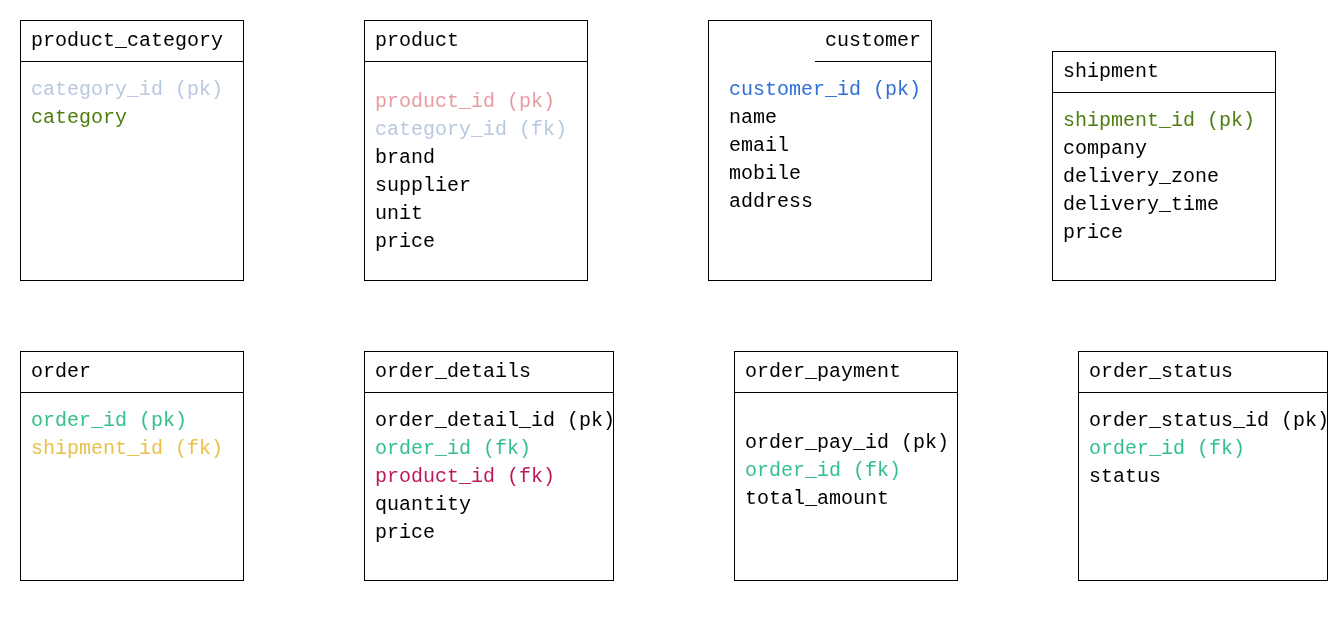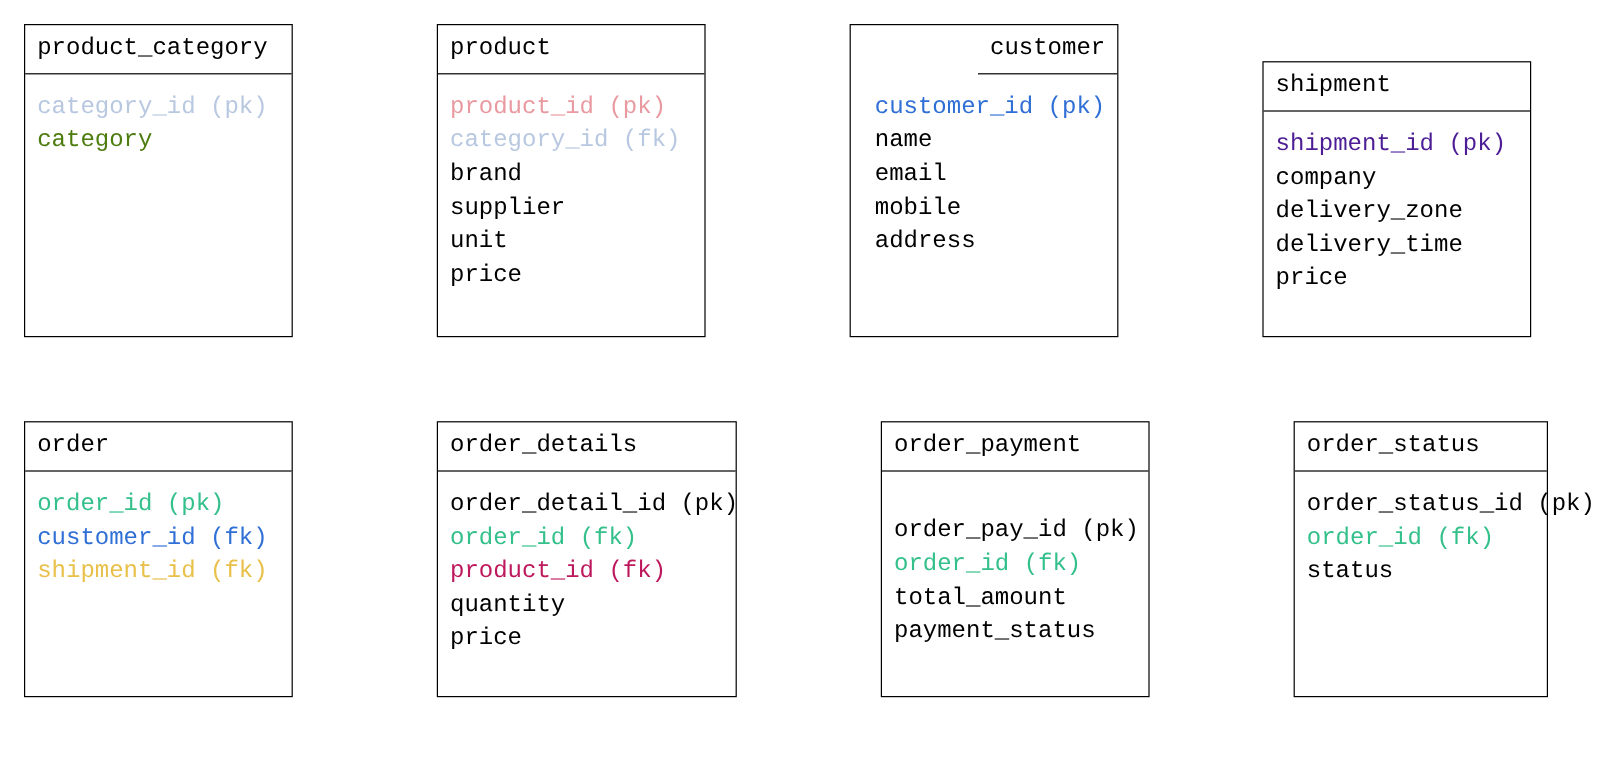--- a/index.html
+++ b/index.html
@@ -58,7 +58,7 @@
       </div>
     </div>
 
-    <div class="table-box" style="min-height:230px;">
+    <div class="table-box" style="min-height:230px;gap:12px;">
       <div class="table-header">product</div>
       <div class="table-body">
         <div class="field" style="color:#e99aa0"><span>product_id</span> <span class="k">(pk)</span></div>

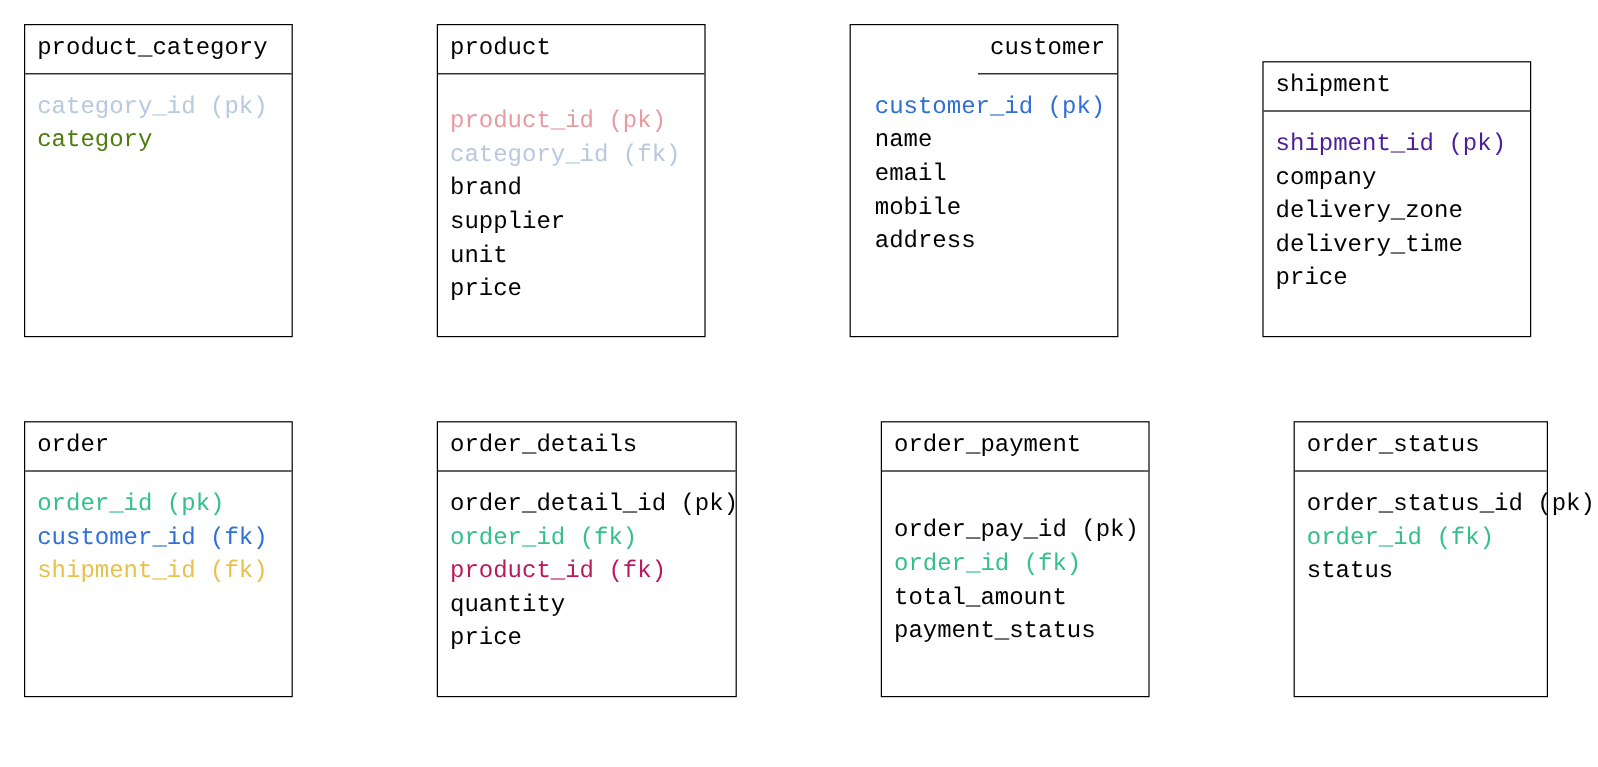--- a/index.html
+++ b/index.html
@@ -84,7 +84,7 @@
     <div class="table-box" style="min-height:230px;margin-top:31px;">
       <div class="table-header">shipment</div>
       <div class="table-body">
-        <div class="field" style="color:#4c1d95"><span>shipment_id</span> <span class="k">(pk)</span></div>
+        <div class="field" style="color:#4d7c0f"><span>shipment_id</span> <span class="k">(pk)</span></div>
         <div class="field" style="color:#000000"><span>company</span> <span class="k"></span></div>
         <div class="field" style="color:#000000"><span>delivery_zone</span> <span class="k"></span></div>
         <div class="field" style="color:#000000"><span>delivery_time</span> <span class="k"></span></div>

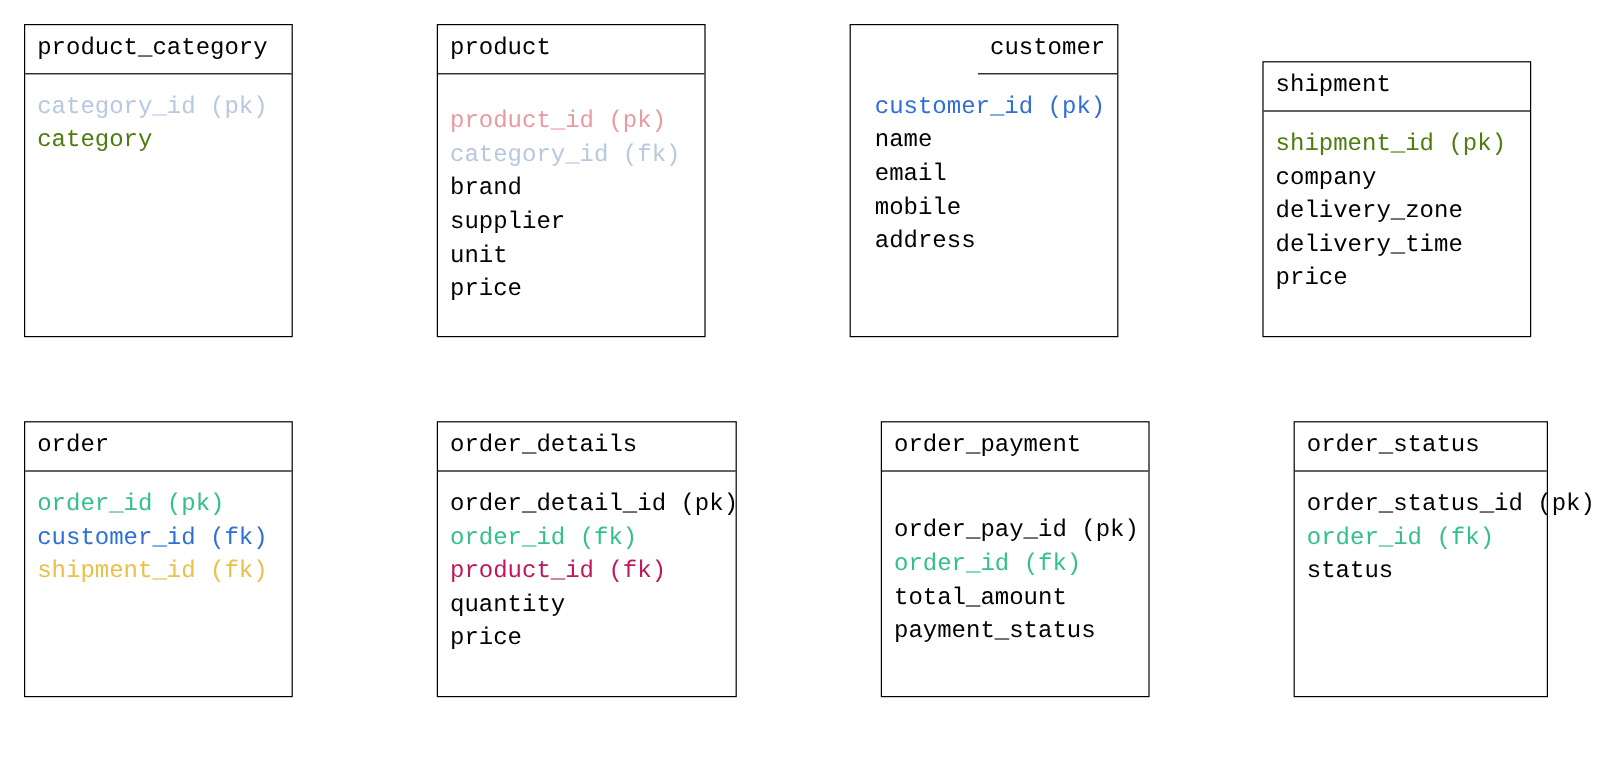--- a/index.html
+++ b/index.html
@@ -126,7 +126,7 @@
       </div>
     </div>
 
-    <div class="table-box" style="min-height:230px; width:212px;">
+    <div class="table-box" style="min-height:230px; width:250px;">
       <div class="table-header">order_status</div>
       <div class="table-body">
         <div class="field" style="color:#000000"><span>order_status_id</span> <span class="k">(pk)</span></div>

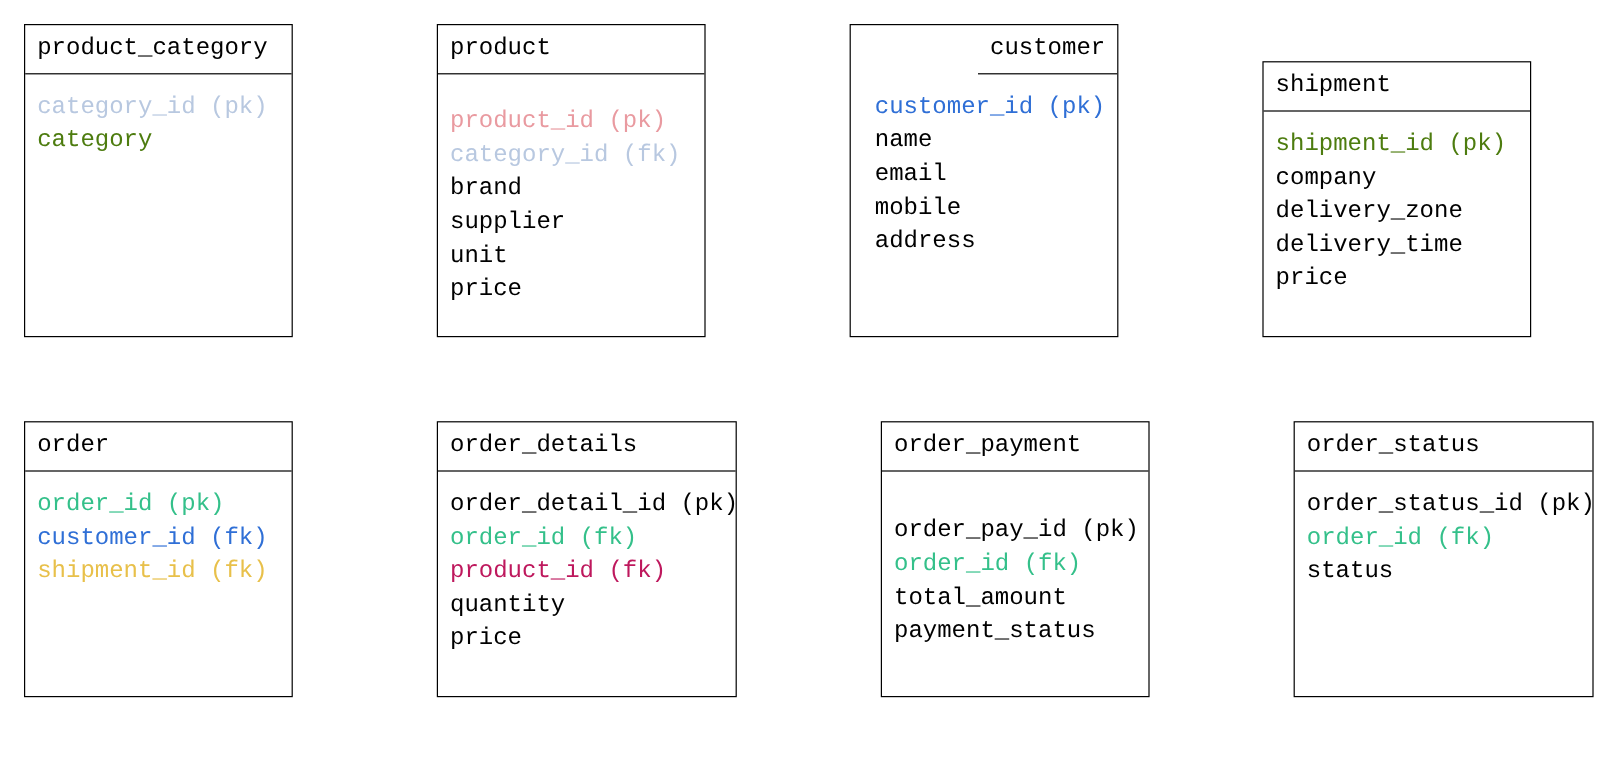--- a/index.html
+++ b/index.html
@@ -100,7 +100,6 @@
       <div class="table-header">order</div>
       <div class="table-body">
         <div class="field" style="color:#34c08a"><span>order_id</span> <span class="k">(pk)</span></div>
-        <div class="field" style="color:#2f6fd6"><span>customer_id</span> <span class="k">(fk)</span></div>
         <div class="field" style="color:#e8c04a"><span>shipment_id</span> <span class="k">(fk)</span></div>
       </div>
     </div>

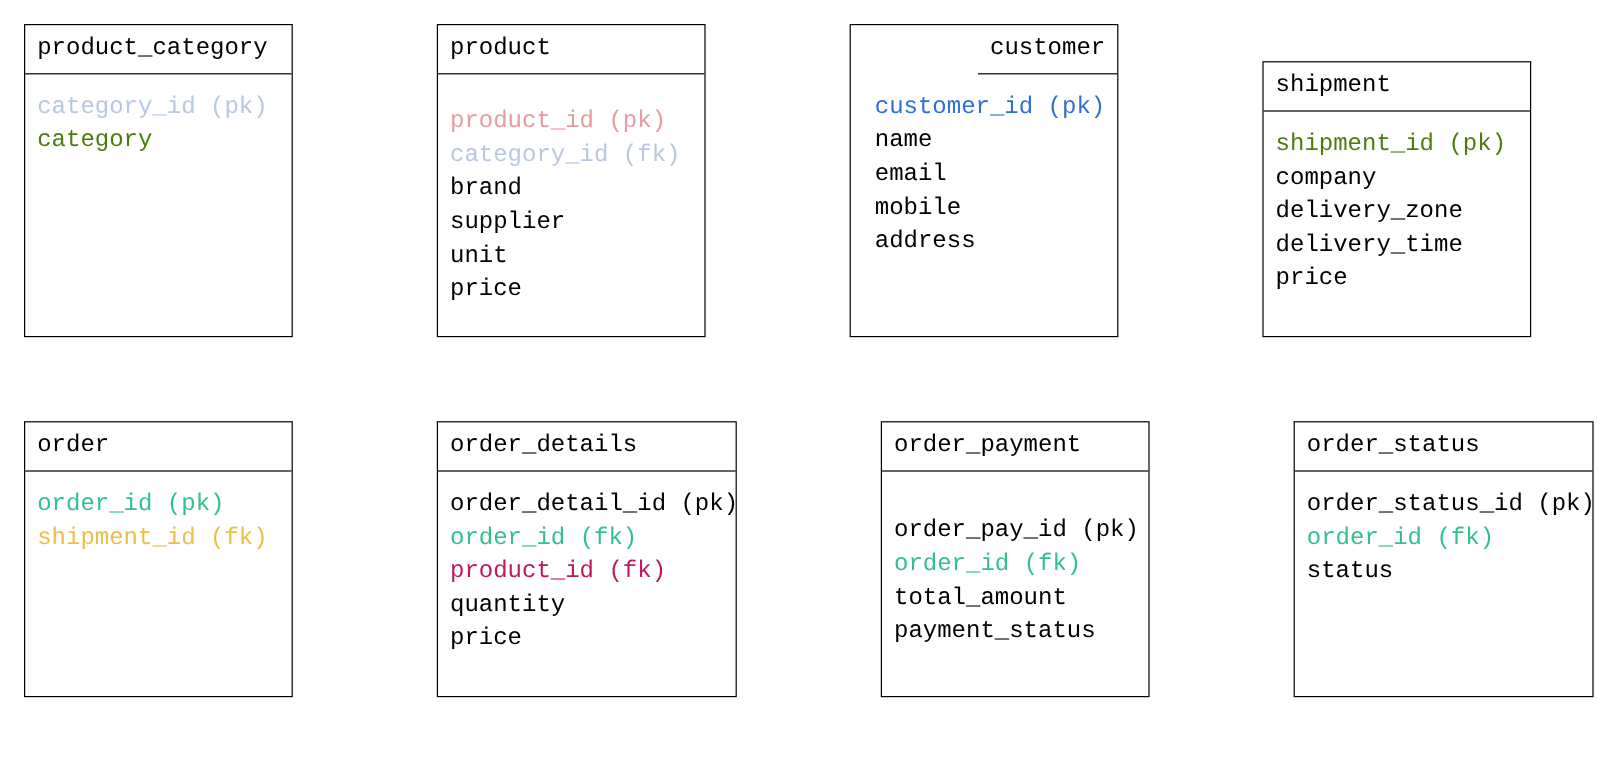--- a/index.html
+++ b/index.html
@@ -121,7 +121,6 @@
         <div class="field" style="color:#000000"><span>order_pay_id</span> <span class="k">(pk)</span></div>
         <div class="field" style="color:#34c08a"><span>order_id</span> <span class="k">(fk)</span></div>
         <div class="field" style="color:#000000"><span>total_amount</span> <span class="k"></span></div>
-        <div class="field" style="color:#000000"><span>payment_status</span> <span class="k"></span></div>
       </div>
     </div>
 

